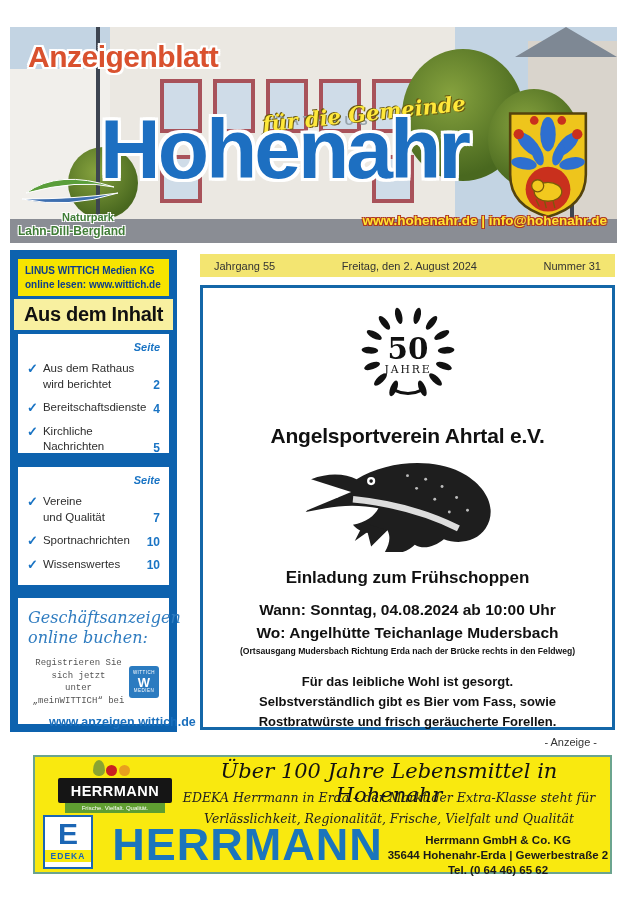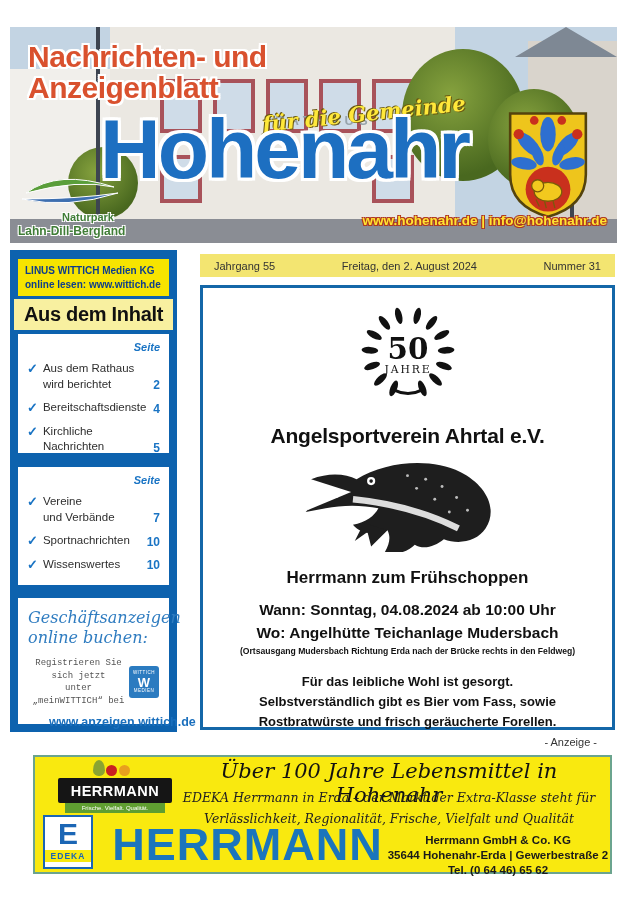--- a/index.html
+++ b/index.html
@@ -119,7 +119,6 @@
     <div class="abs sign">RATHAUS</div>
 
     <div class="abs kicker">
-      <div>Nachrichten- und</div>
       <div>Anzeigenblatt</div>
     </div>
     <div class="abs tagline">für die Gemeinde</div>

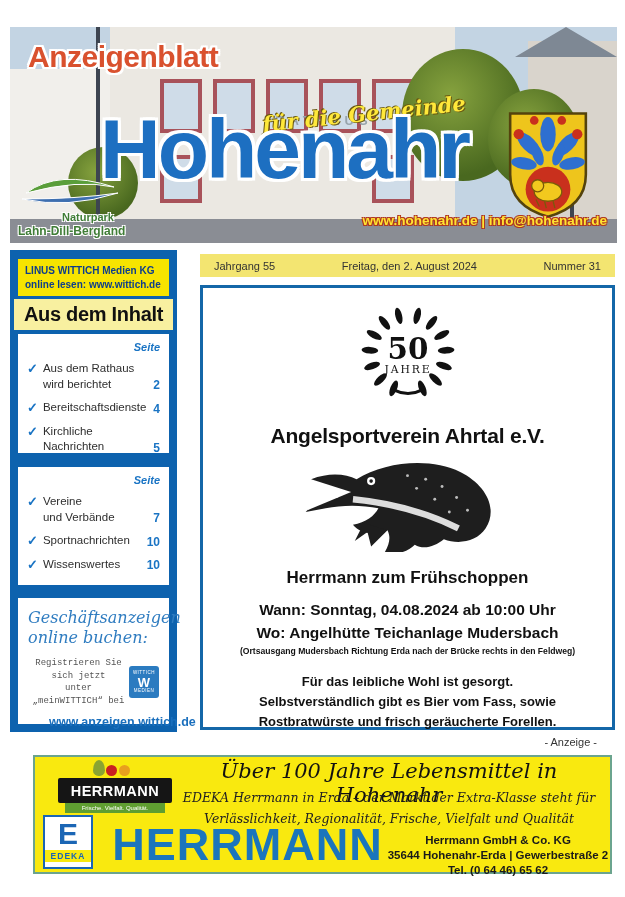--- a/index.html
+++ b/index.html
@@ -207,7 +207,7 @@
         <span class="ck">✓</span>
         <span class="lbl">
             <div>Vereine</div>
-            <div>und Verbände</div>
+            <div>und Qualität</div>
           </span>
         <span class="pg">7</span>
       </div>

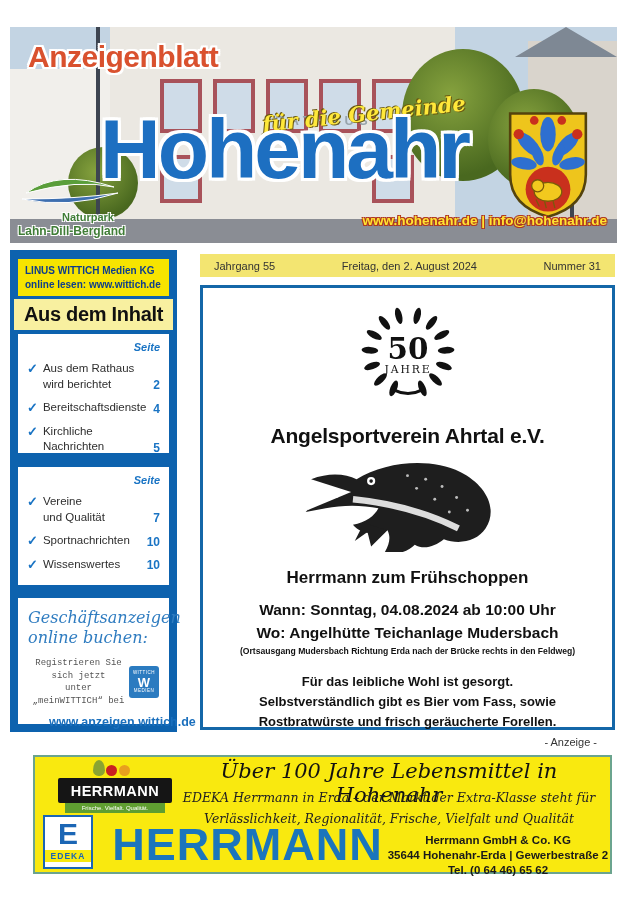--- a/index.html
+++ b/index.html
@@ -295,7 +295,7 @@
       </g>
     </svg>
 
-    <div class="headline">Herrmann zum Frühschoppen</div>
+    <div class="headline">Einladung zum Frühschoppen</div>
     <div class="ww">
       <div>Wann: Sonntag, 04.08.2024 ab 10:00 Uhr</div>
       <div>Wo: Angelhütte Teichanlage Mudersbach</div>

